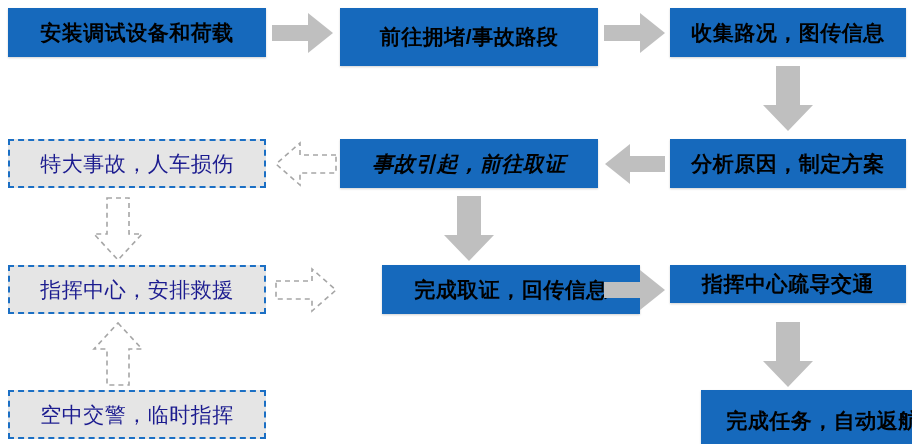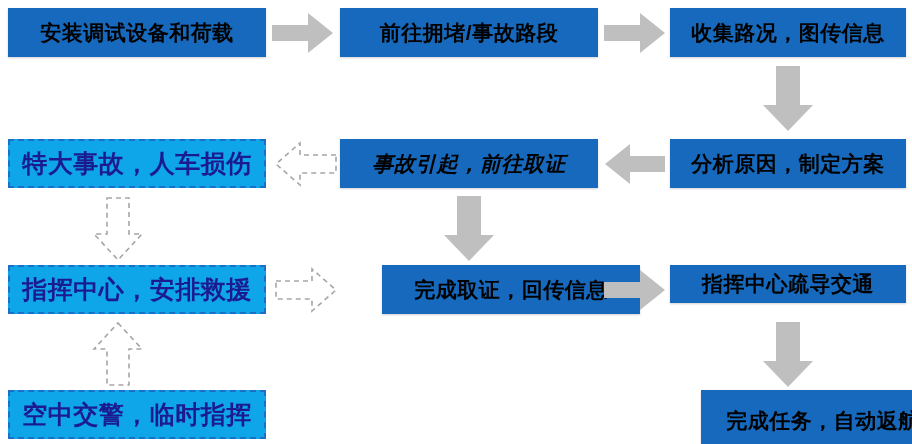--- a/index.html
+++ b/index.html
@@ -83,7 +83,7 @@
     </svg>
   </div>
 
-  <div class="node solid" style="left:340px; top:8px; width:258px; height:49px;">
+  <div class="node solid" style="left:340px; top:8px; width:258px; height:58px;">
     <span class="label">前往拥堵/事故路段</span>
   </div>
 

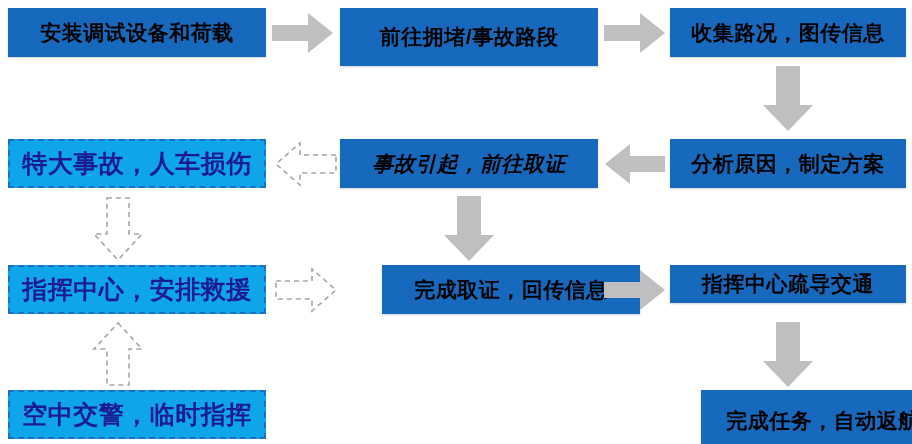--- a/index.html
+++ b/index.html
@@ -38,10 +38,10 @@
     box-shadow: 0 1px 2px rgba(0,0,0,0.18);
   }
   .node.dashed {
-    background: #0ea5e9;
+    background: #e5e5e5;
     color: #1B1B8F;
-    font-weight: bold;
-    font-size: 25px;
+    font-weight: normal;
+    font-size: 21px;
     border: 2px dashed #1B6FC4;
   }
   .node .label {

